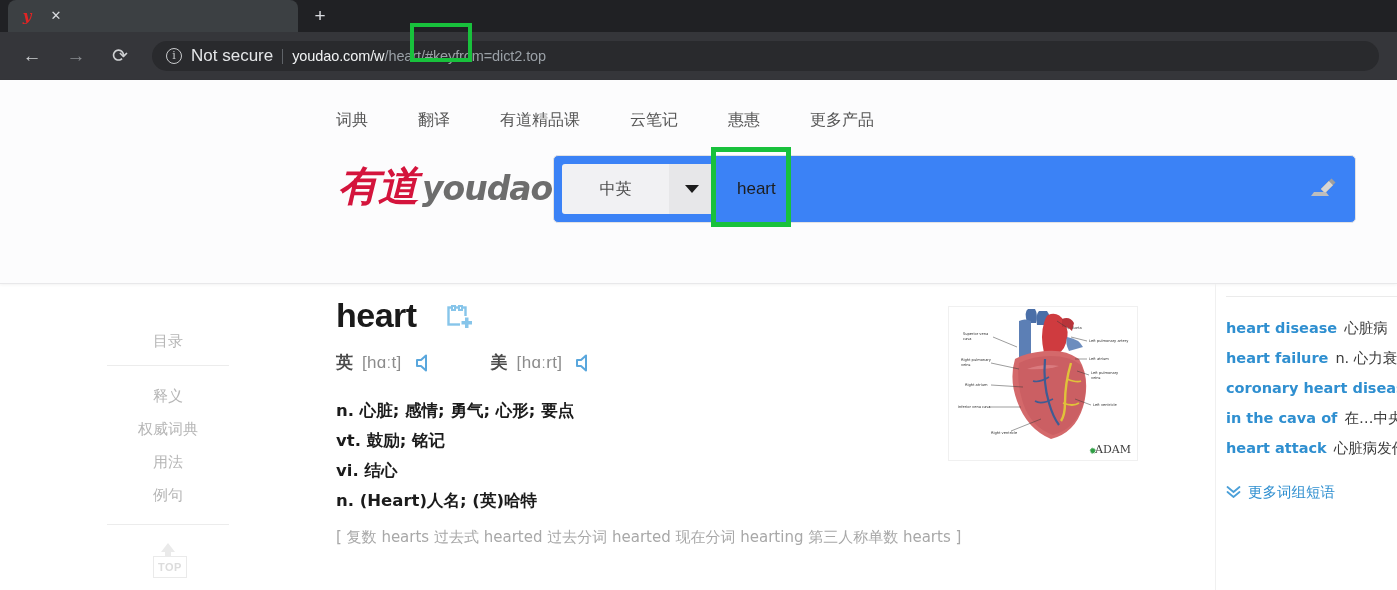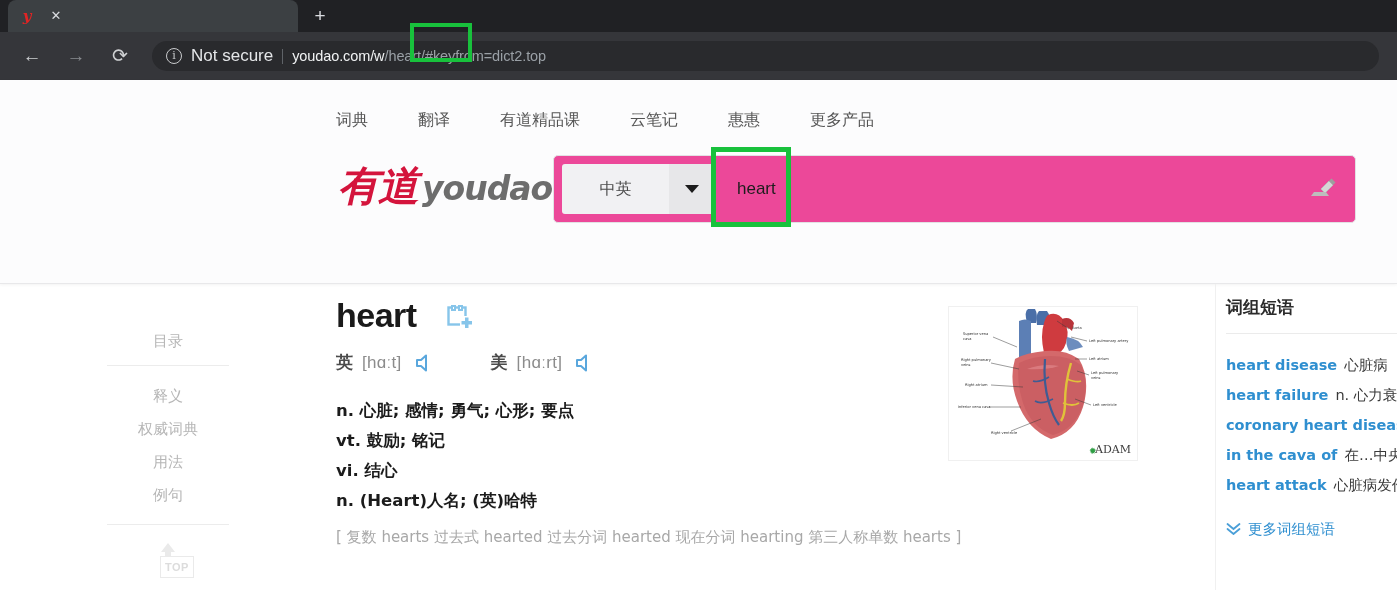--- a/index.html
+++ b/index.html
@@ -130,7 +130,7 @@
     position: absolute; left: 0; top: 0;
     width: 803px; height: 68px;
     border: 1px solid #e2e2e4; border-radius: 5px;
-    background: #ec4899;
+    background: #3b82f6;
     display: flex; align-items: stretch;
   }
   #lang-select {

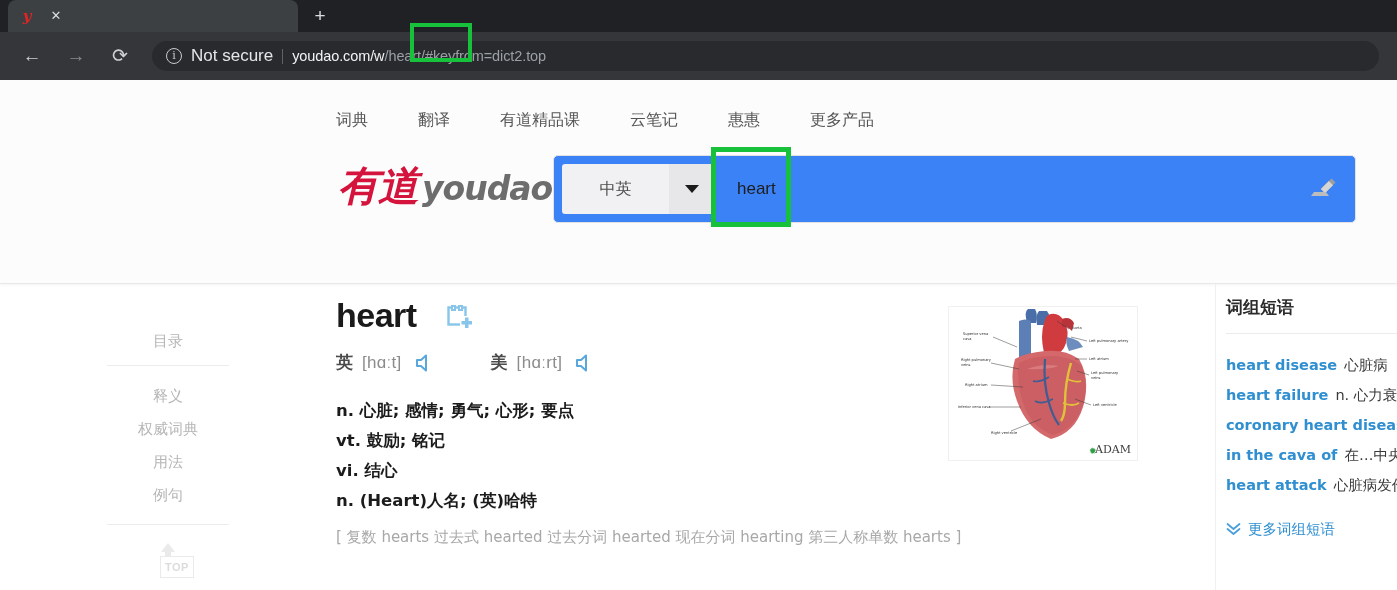--- a/index.html
+++ b/index.html
@@ -473,7 +473,6 @@
     </div>
 
     <div id="right-col">
-      <div id="phrases-head">词组短语</div>
       <div id="phrases-sep"></div>
 
       <div class="phrase-row">

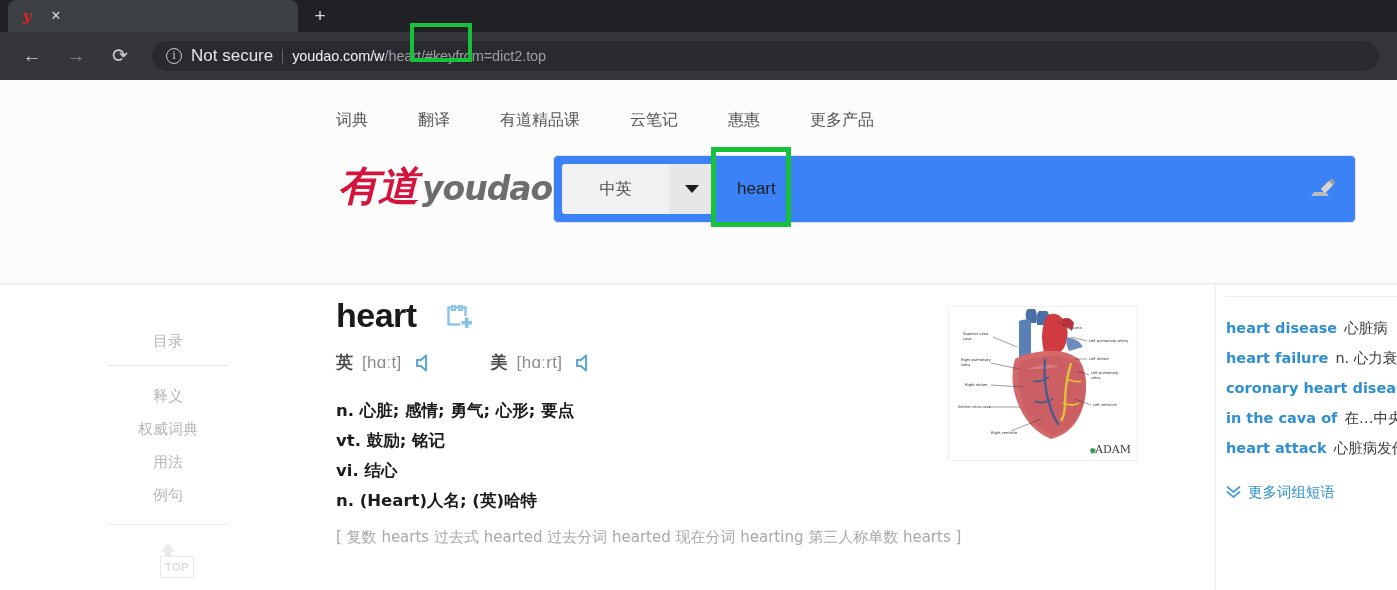--- a/index.html
+++ b/index.html
@@ -200,7 +200,7 @@
     background: #eaeaea;
   }
   .top-box {
-    position: absolute; left: 12px; top: 13px;
+    position: absolute; left: 5px; top: 13px;
     width: 34px; height: 22px;
     border: 1.5px solid #eaeaea;
     color: #dcdcdc; font-size: 11px; font-weight: bold;

